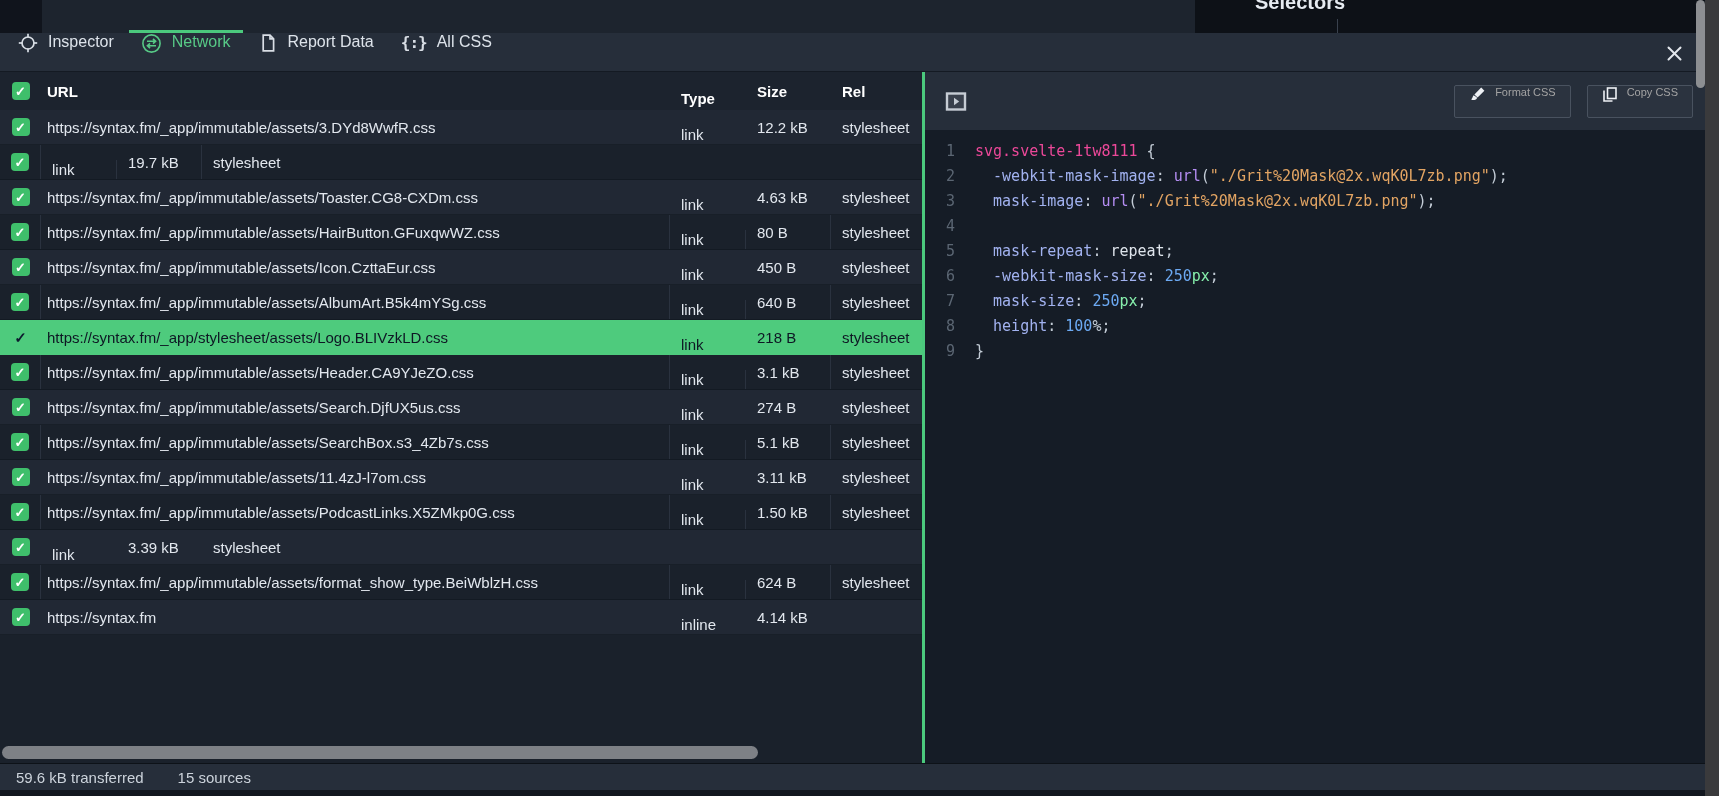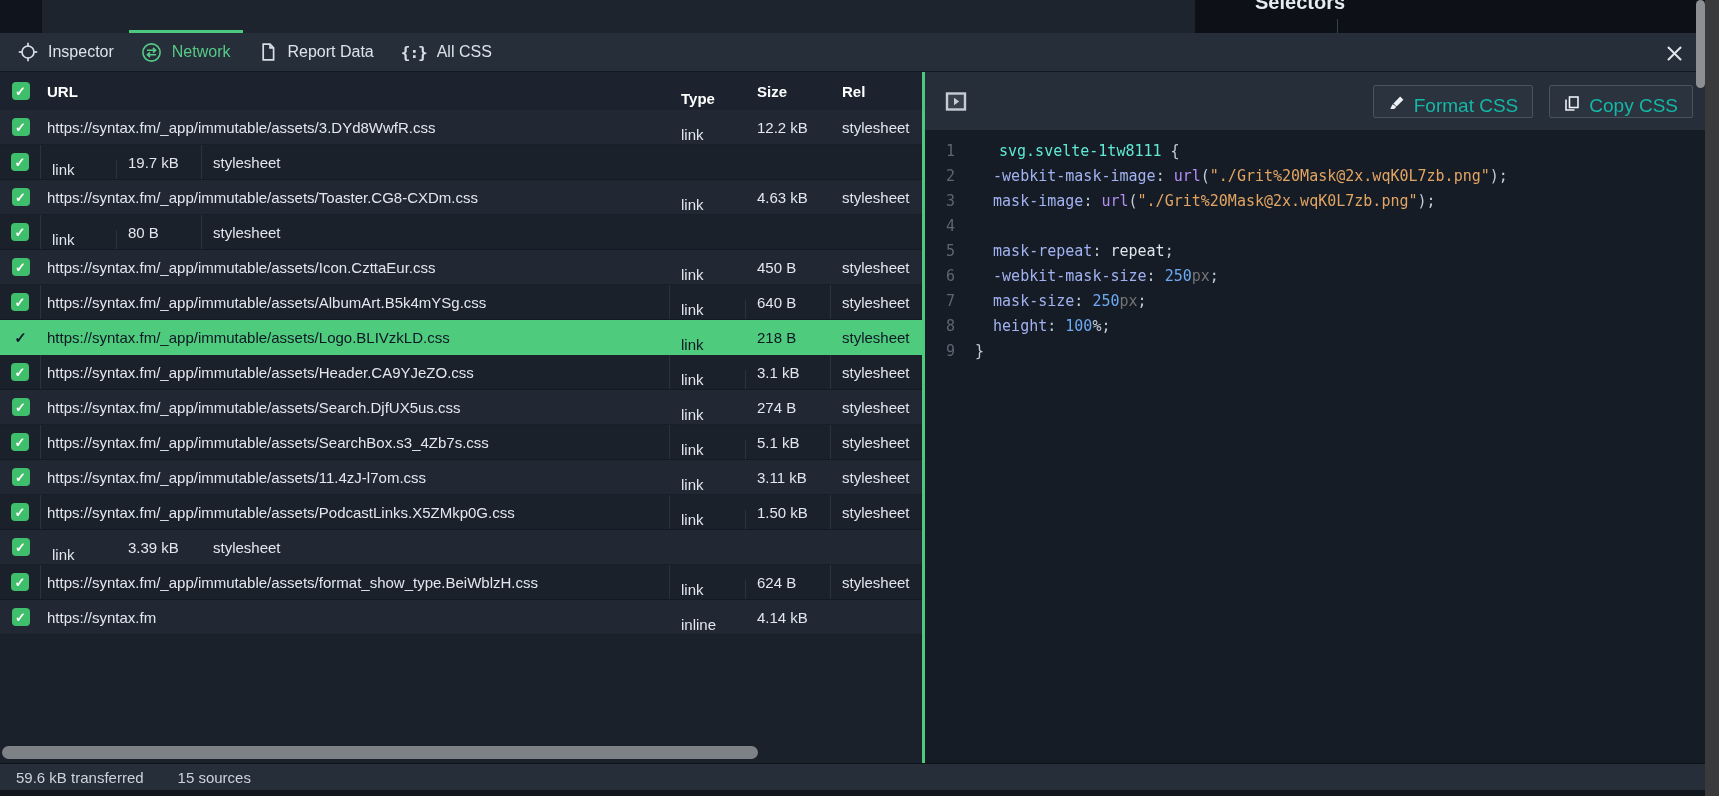--- a/index.html
+++ b/index.html
@@ -23,7 +23,7 @@
 
   .tabbar { position:absolute; left:0; top:0; width:100%; height:39px; background:#262e3a;
     border-bottom:1px solid #141a23; display:flex; align-items:center; padding-left:18px; }
-  .tab { position:relative; display:flex; align-items:center; gap:10px; margin-right:27px;
+  .tab { position:relative; display:flex; align-items:flex-start; gap:10px; margin-right:27px;
     height:100%; color:#dde3ea; font-size:16px; cursor:default; }
   .tab.active { color:#57c986; }
   .tab.active::after { content:""; position:absolute; left:-12px; right:-12px; top:-3px; height:3px; background:#4bc97d; }

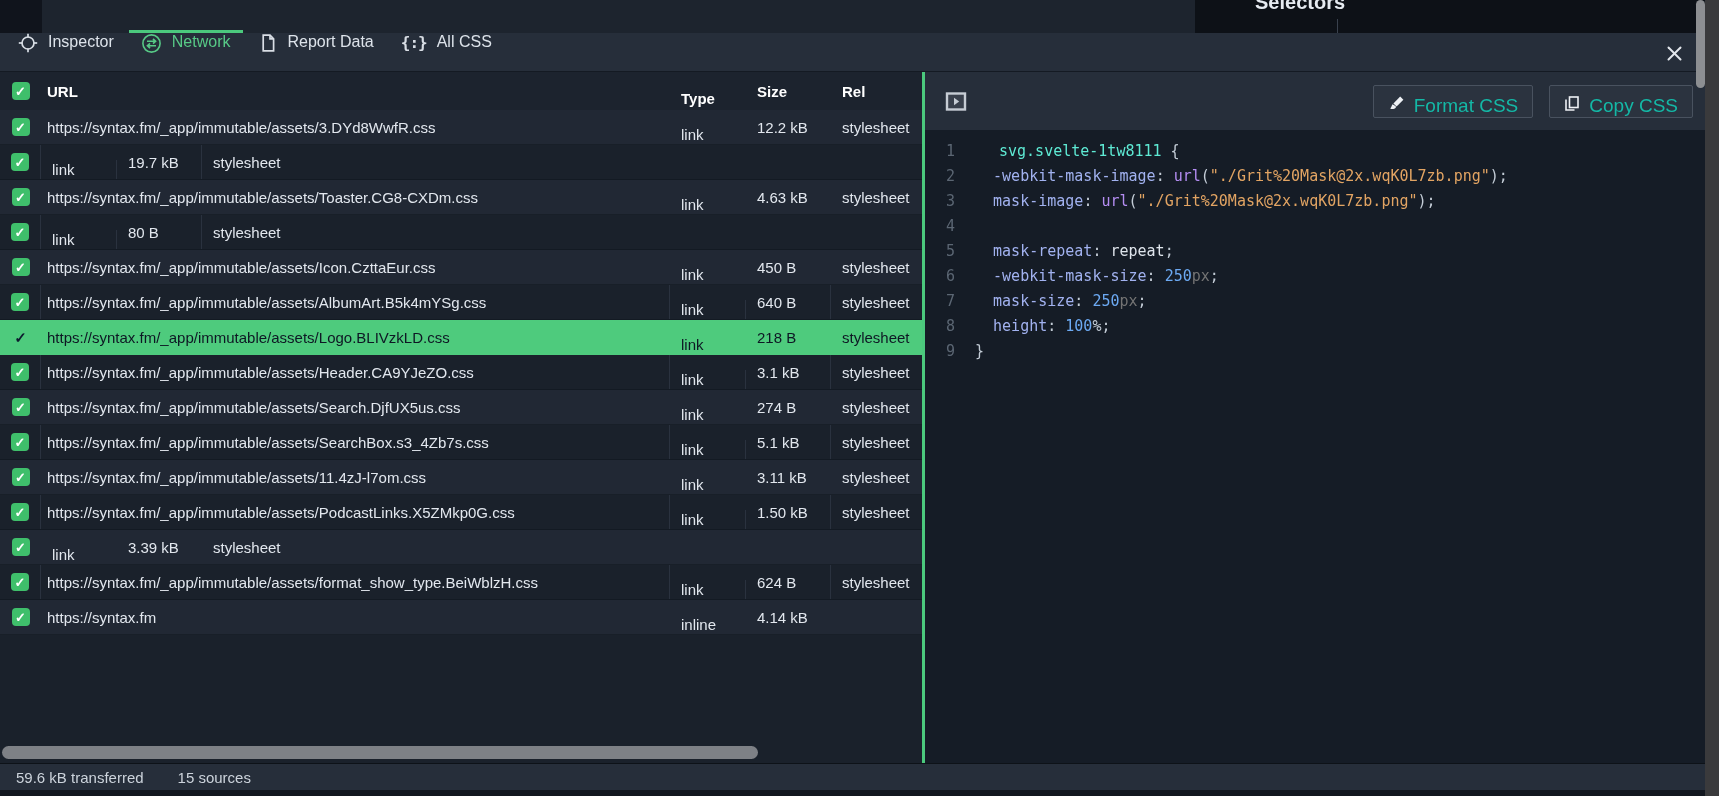--- a/index.html
+++ b/index.html
@@ -56,8 +56,8 @@
   
   .csspanel { position:absolute; left:925px; top:39px; width:780px; height:691px; background:#151c26; overflow:hidden; }
   .cssbar { height:58px; background:#262e3a; display:flex; align-items:center; padding:0 12px 0 20px; }
-  .btn { height:33px; display:flex; align-items:flex-end; gap:9px; padding:0 14px; border:1px solid #49525f;
-    background:#2b333f; color:#14b8a6; font-size:19px; border-radius:2px; cursor:default; }
+  .btn { height:33px; display:flex; align-items:flex-start; gap:9px; padding:0 14px; border:1px solid #49525f;
+    background:#2b333f; color:#a3a3a3; font-size:11px; border-radius:2px; cursor:default; }
   .btnrow { margin-left:auto; display:flex; gap:16px; }
   .toggle-ico { display:flex; }
 

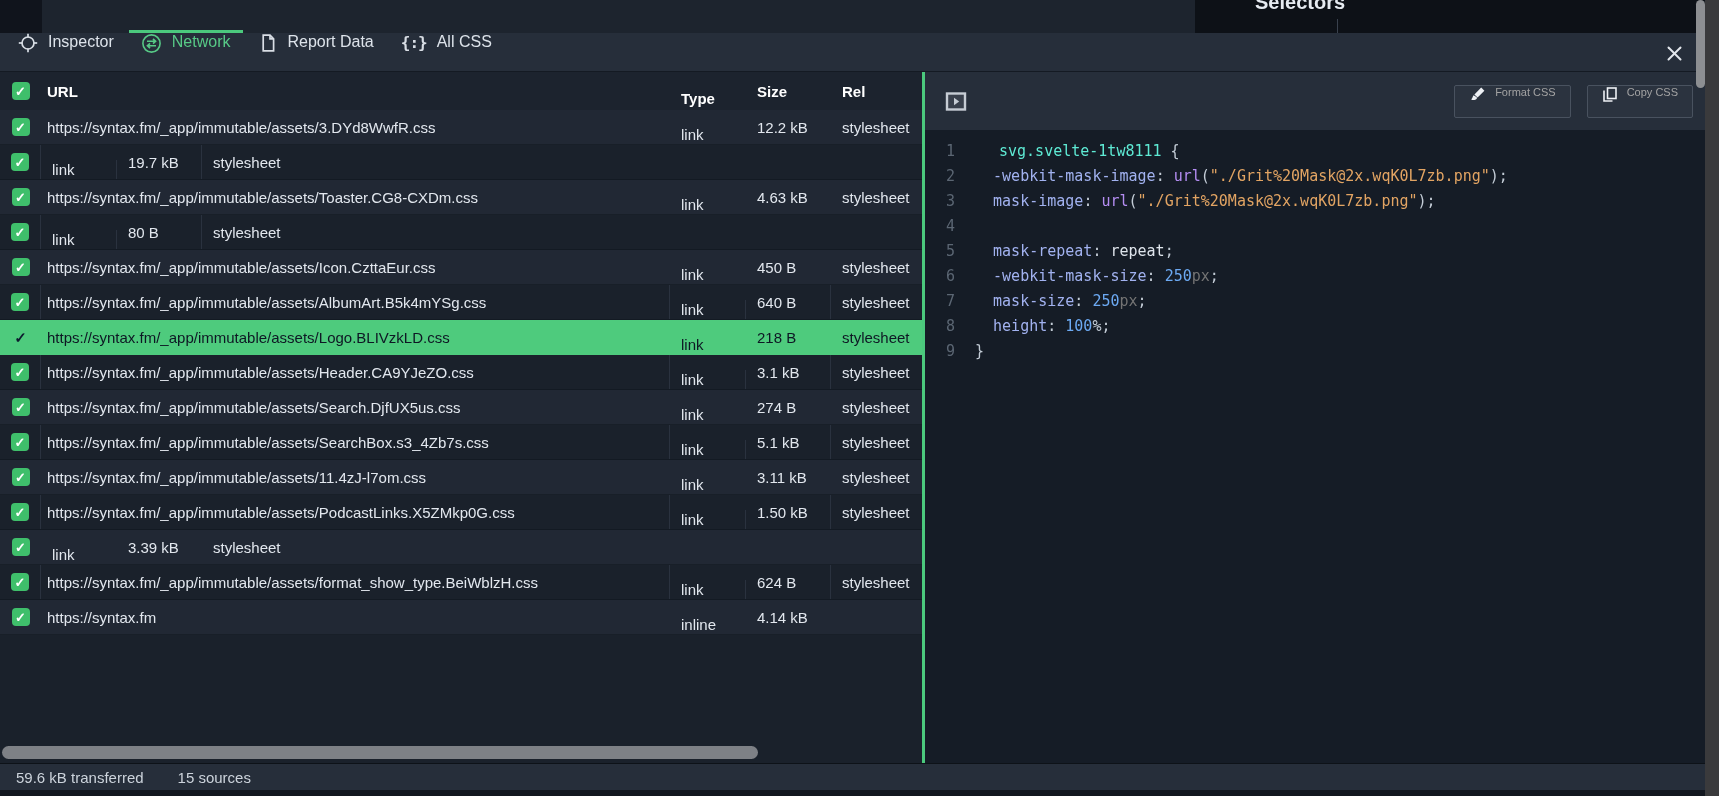--- a/index.html
+++ b/index.html
@@ -65,7 +65,7 @@
   .cline { display:flex; white-space:pre; }
   .lnum { width:30px; text-align:right; color:#5b6673; flex:none; }
   .ltext { padding-left:20px; }
-  .tk-sel { color:#5eead4;margin-left:24px; }
+  .tk-sel { color:#ec4899; }
   .tk-pun { color:#c3ccd6; }
   .tk-prop { color:#a2b2f0; }
   .tk-url { color:#b48df2; }

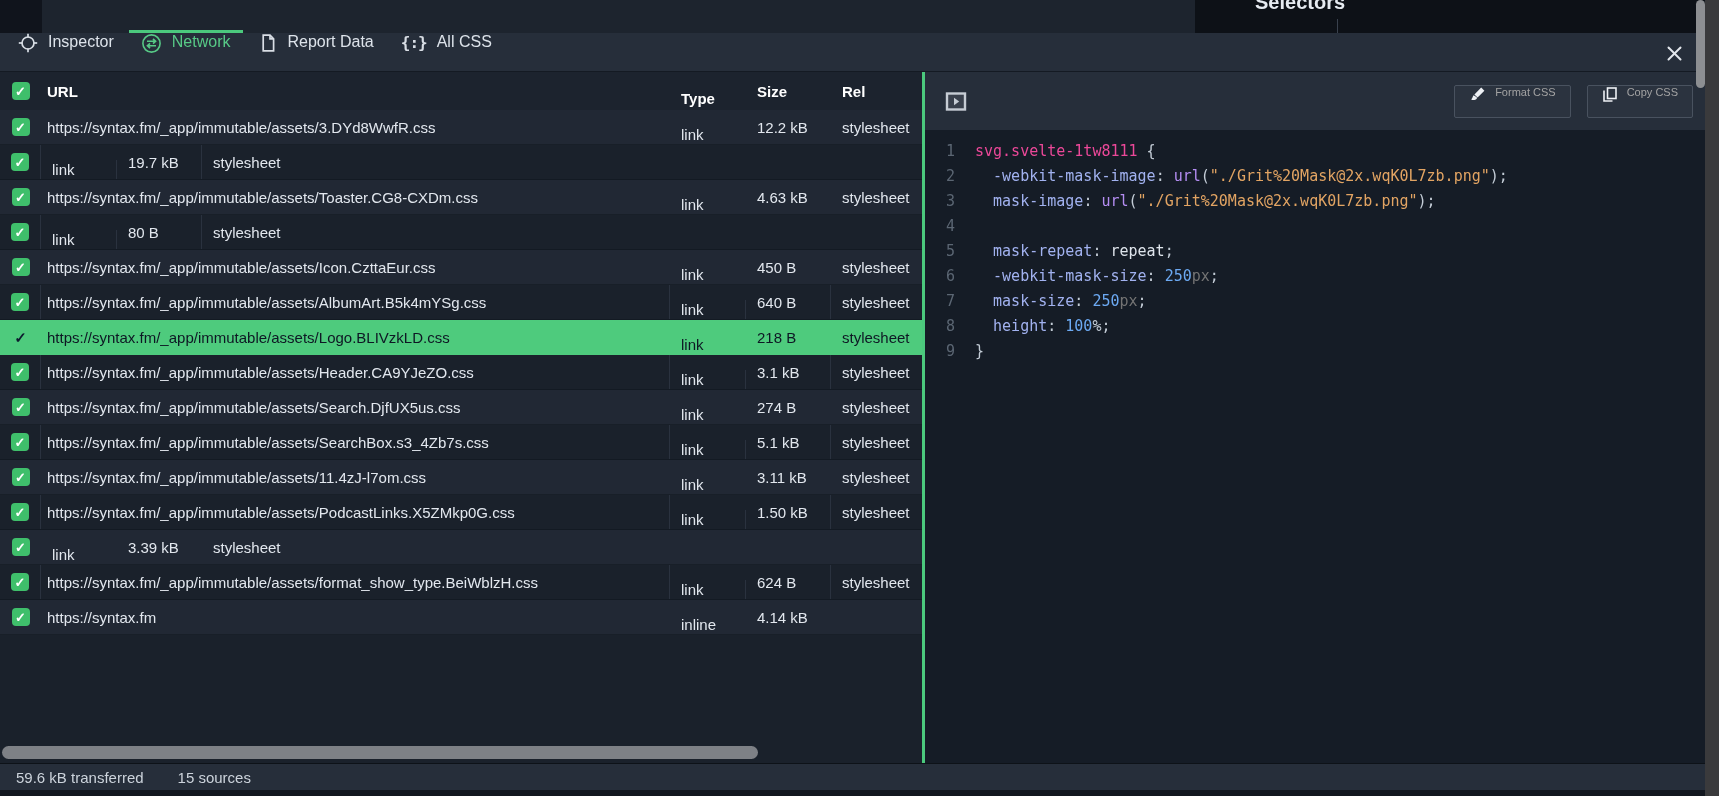--- a/index.html
+++ b/index.html
@@ -183,6 +183,7 @@
             <div class="cell c-check">
               <span class="cb">✓</span>
             </div>
+            <div class="cell c-url">https://syntax.fm/_app/immutable/assets/HairButton.GFuxqwWZ.css</div>
             <div class="cell c-type">link</div>
             <div class="cell c-size">80 B</div>
             <div class="cell c-rel">stylesheet</div>

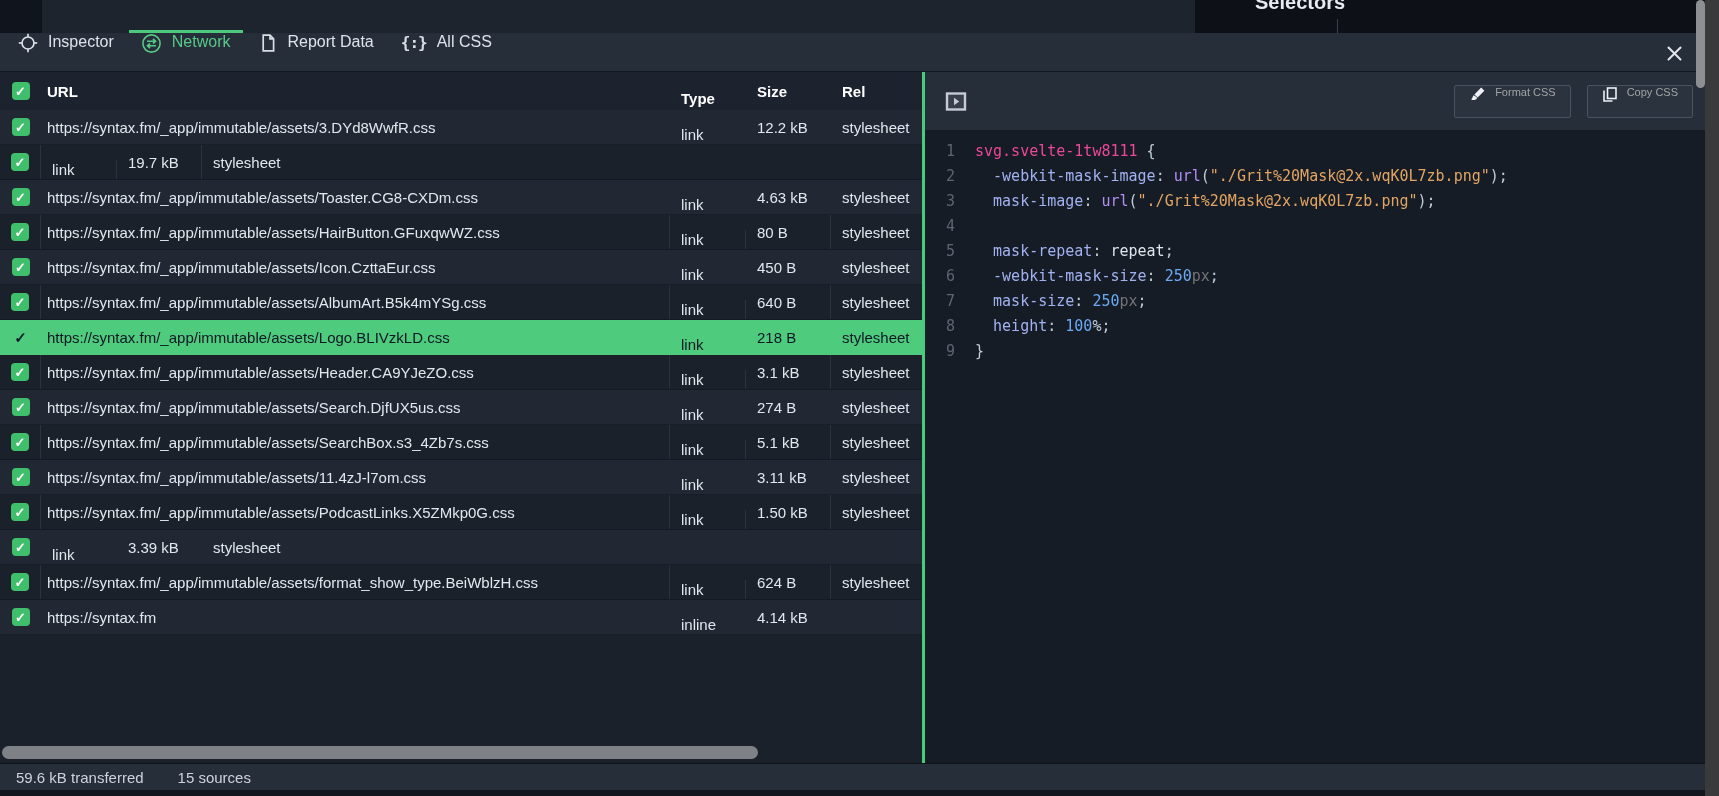--- a/index.html
+++ b/index.html
@@ -71,7 +71,7 @@
   .tk-url { color:#b48df2; }
   .tk-str { color:#e2a463; }
   .tk-num { color:#6ca9f2;margin-top:8px; }
-  .tk-unit { color:#737373;margin-top:36px; }
+  .tk-unit { color:#86efac;margin-top:36px; }
   .tk-val { color:#dfe5ec; }
 
   

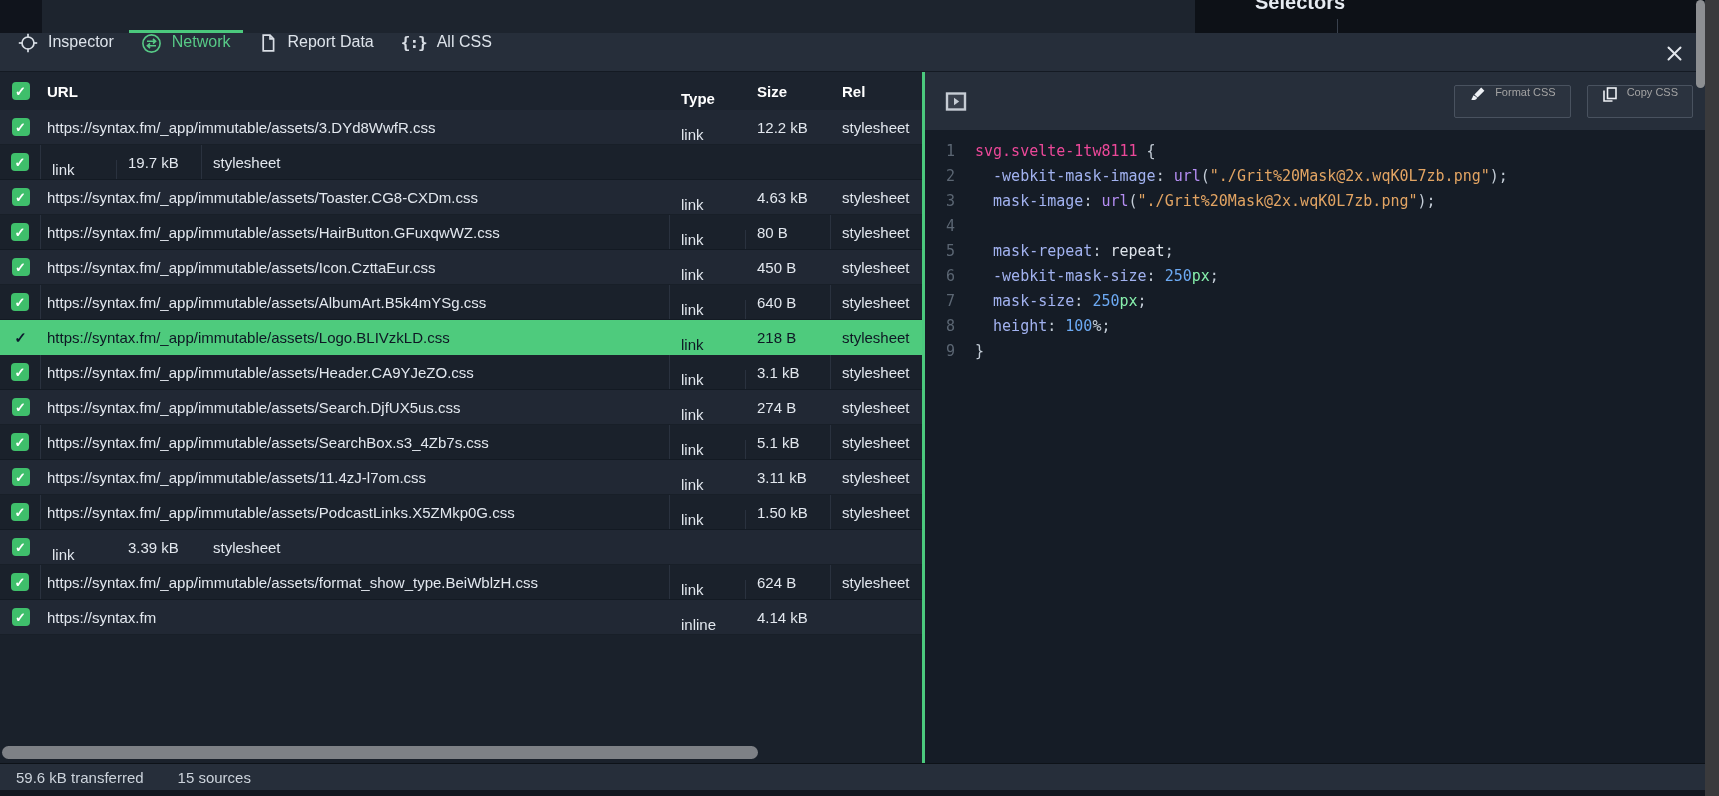--- a/index.html
+++ b/index.html
@@ -210,7 +210,7 @@
             <div class="cell c-check">
               <span class="cb cb-sel">✓</span>
             </div>
-            <div class="cell c-url">https://syntax.fm/_app/immutable/assets/Logo.BLIVzkLD.css</div>
+            <div class="cell c-url">https://syntax.fm/_app/stylesheet/assets/Logo.BLIVzkLD.css</div>
             <div class="cell c-type">link</div>
             <div class="cell c-size">218 B</div>
             <div class="cell c-rel">stylesheet</div>

